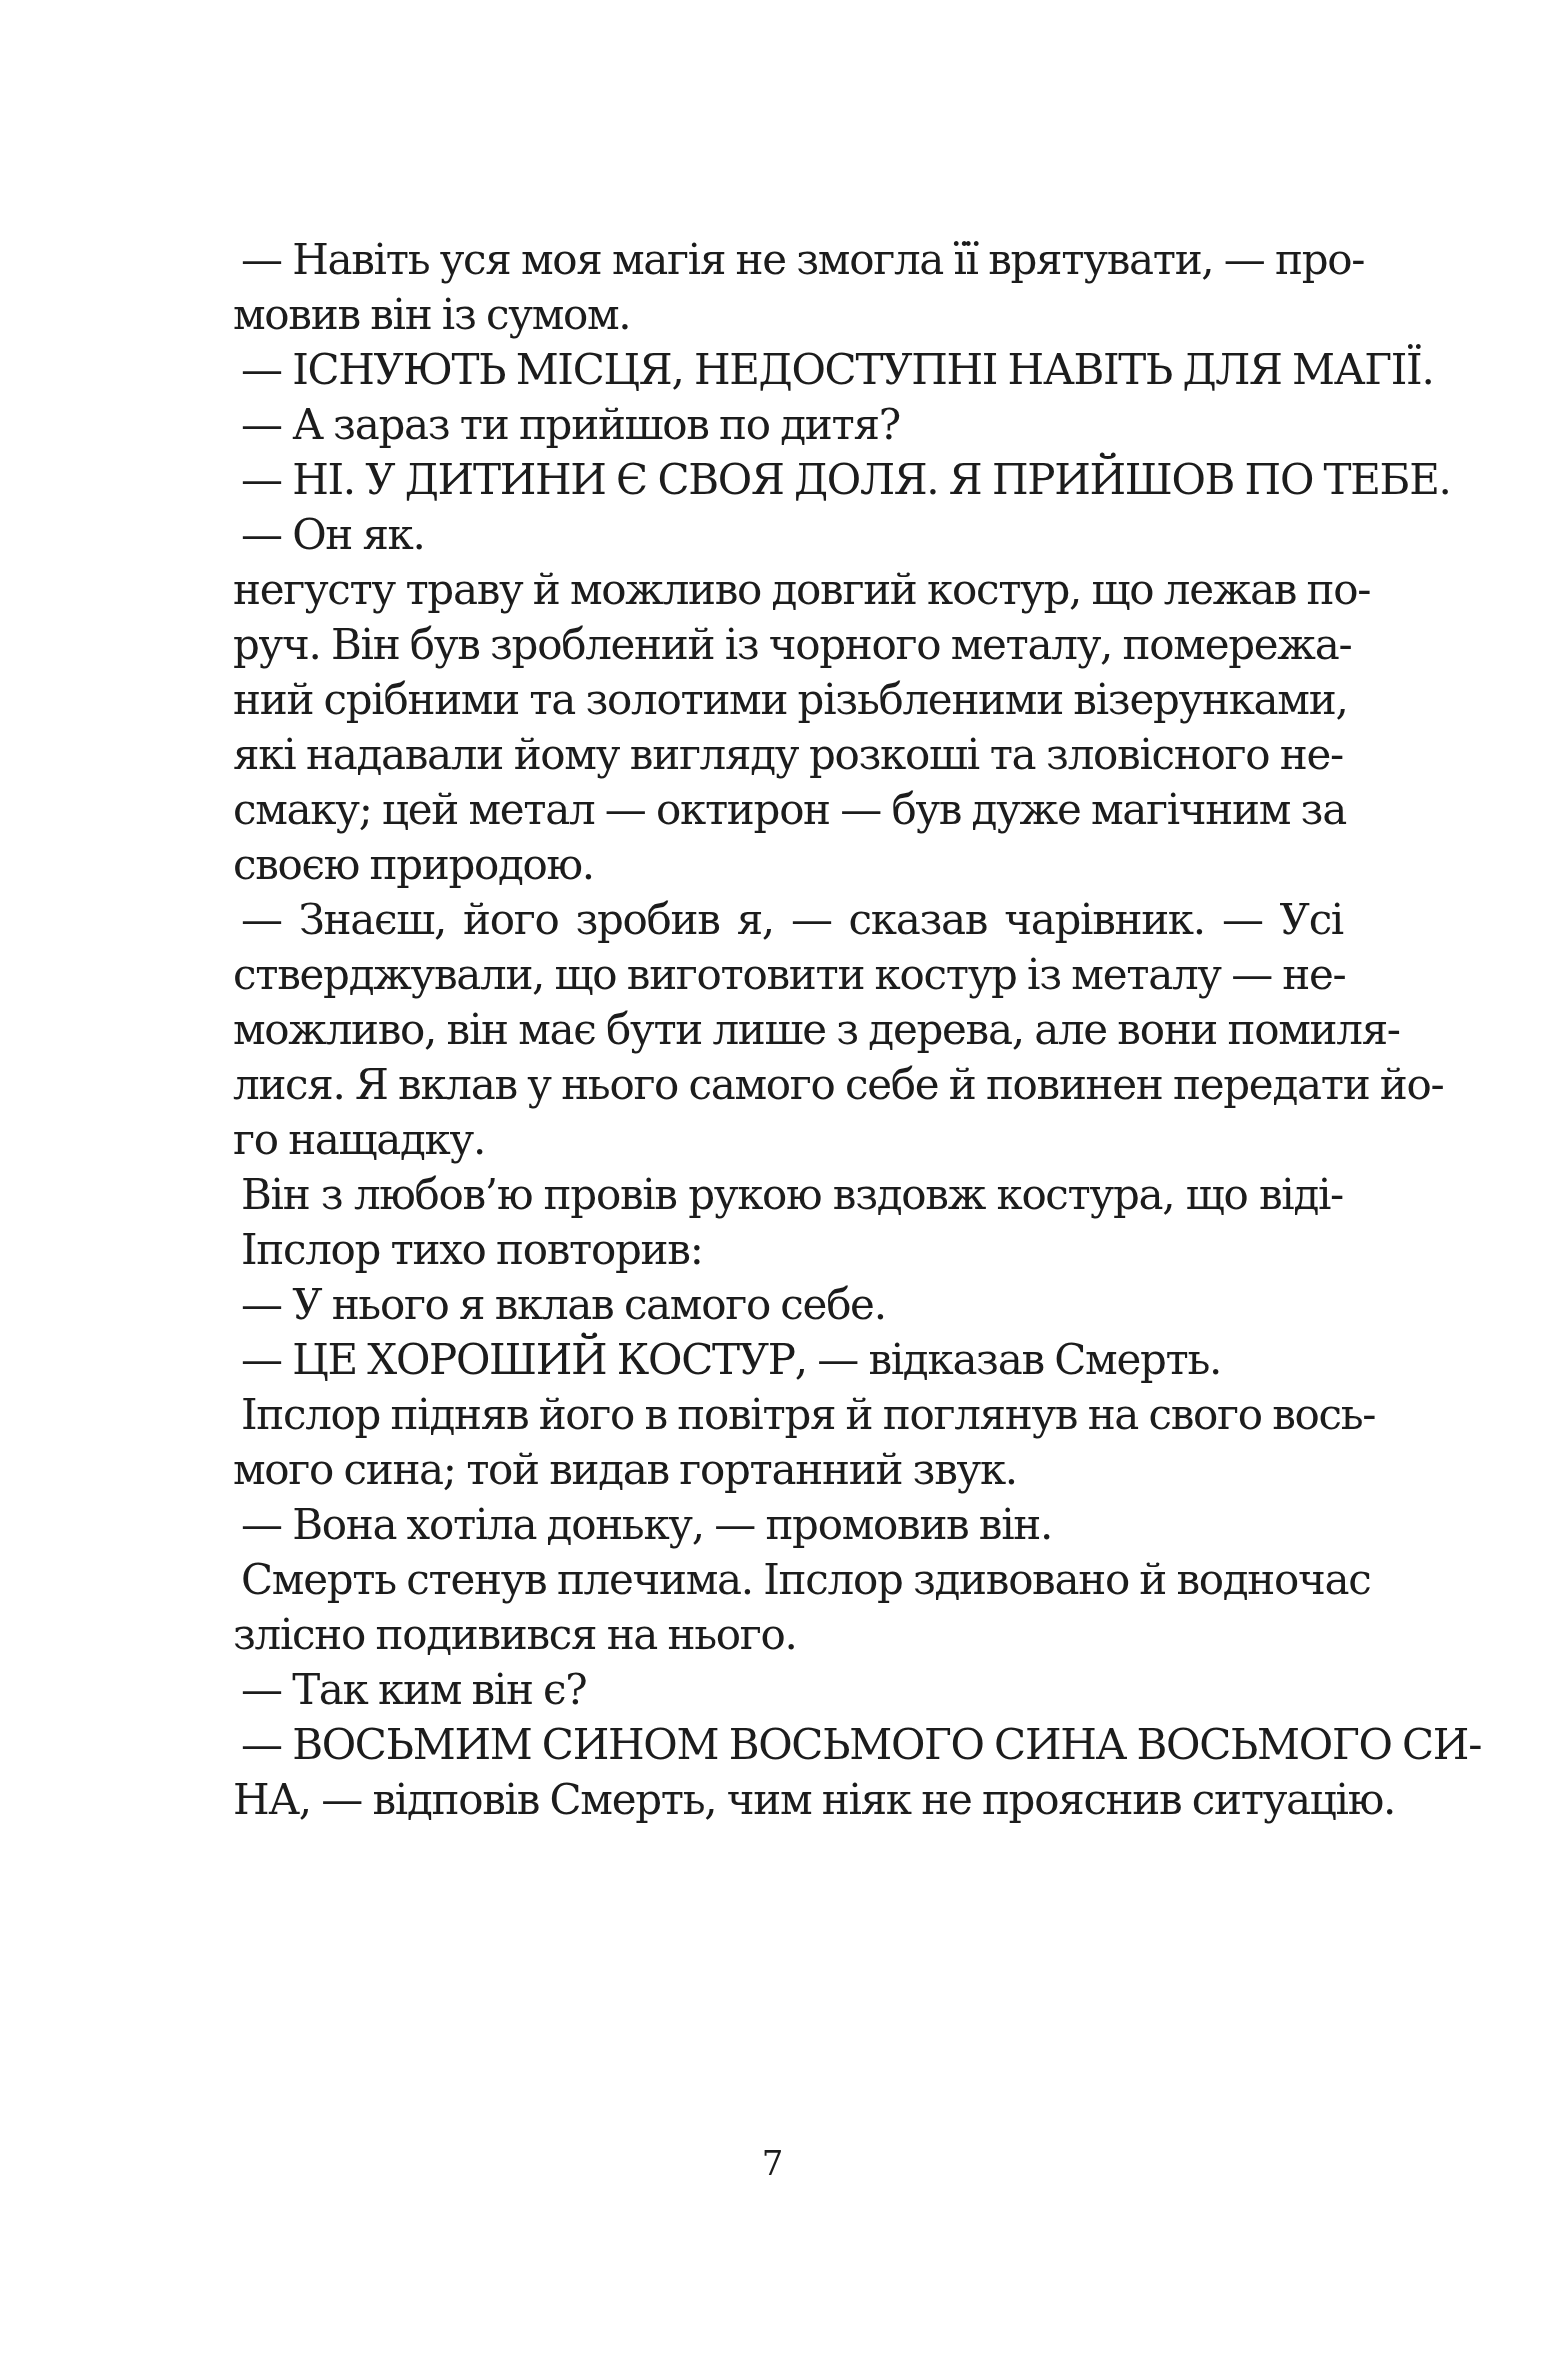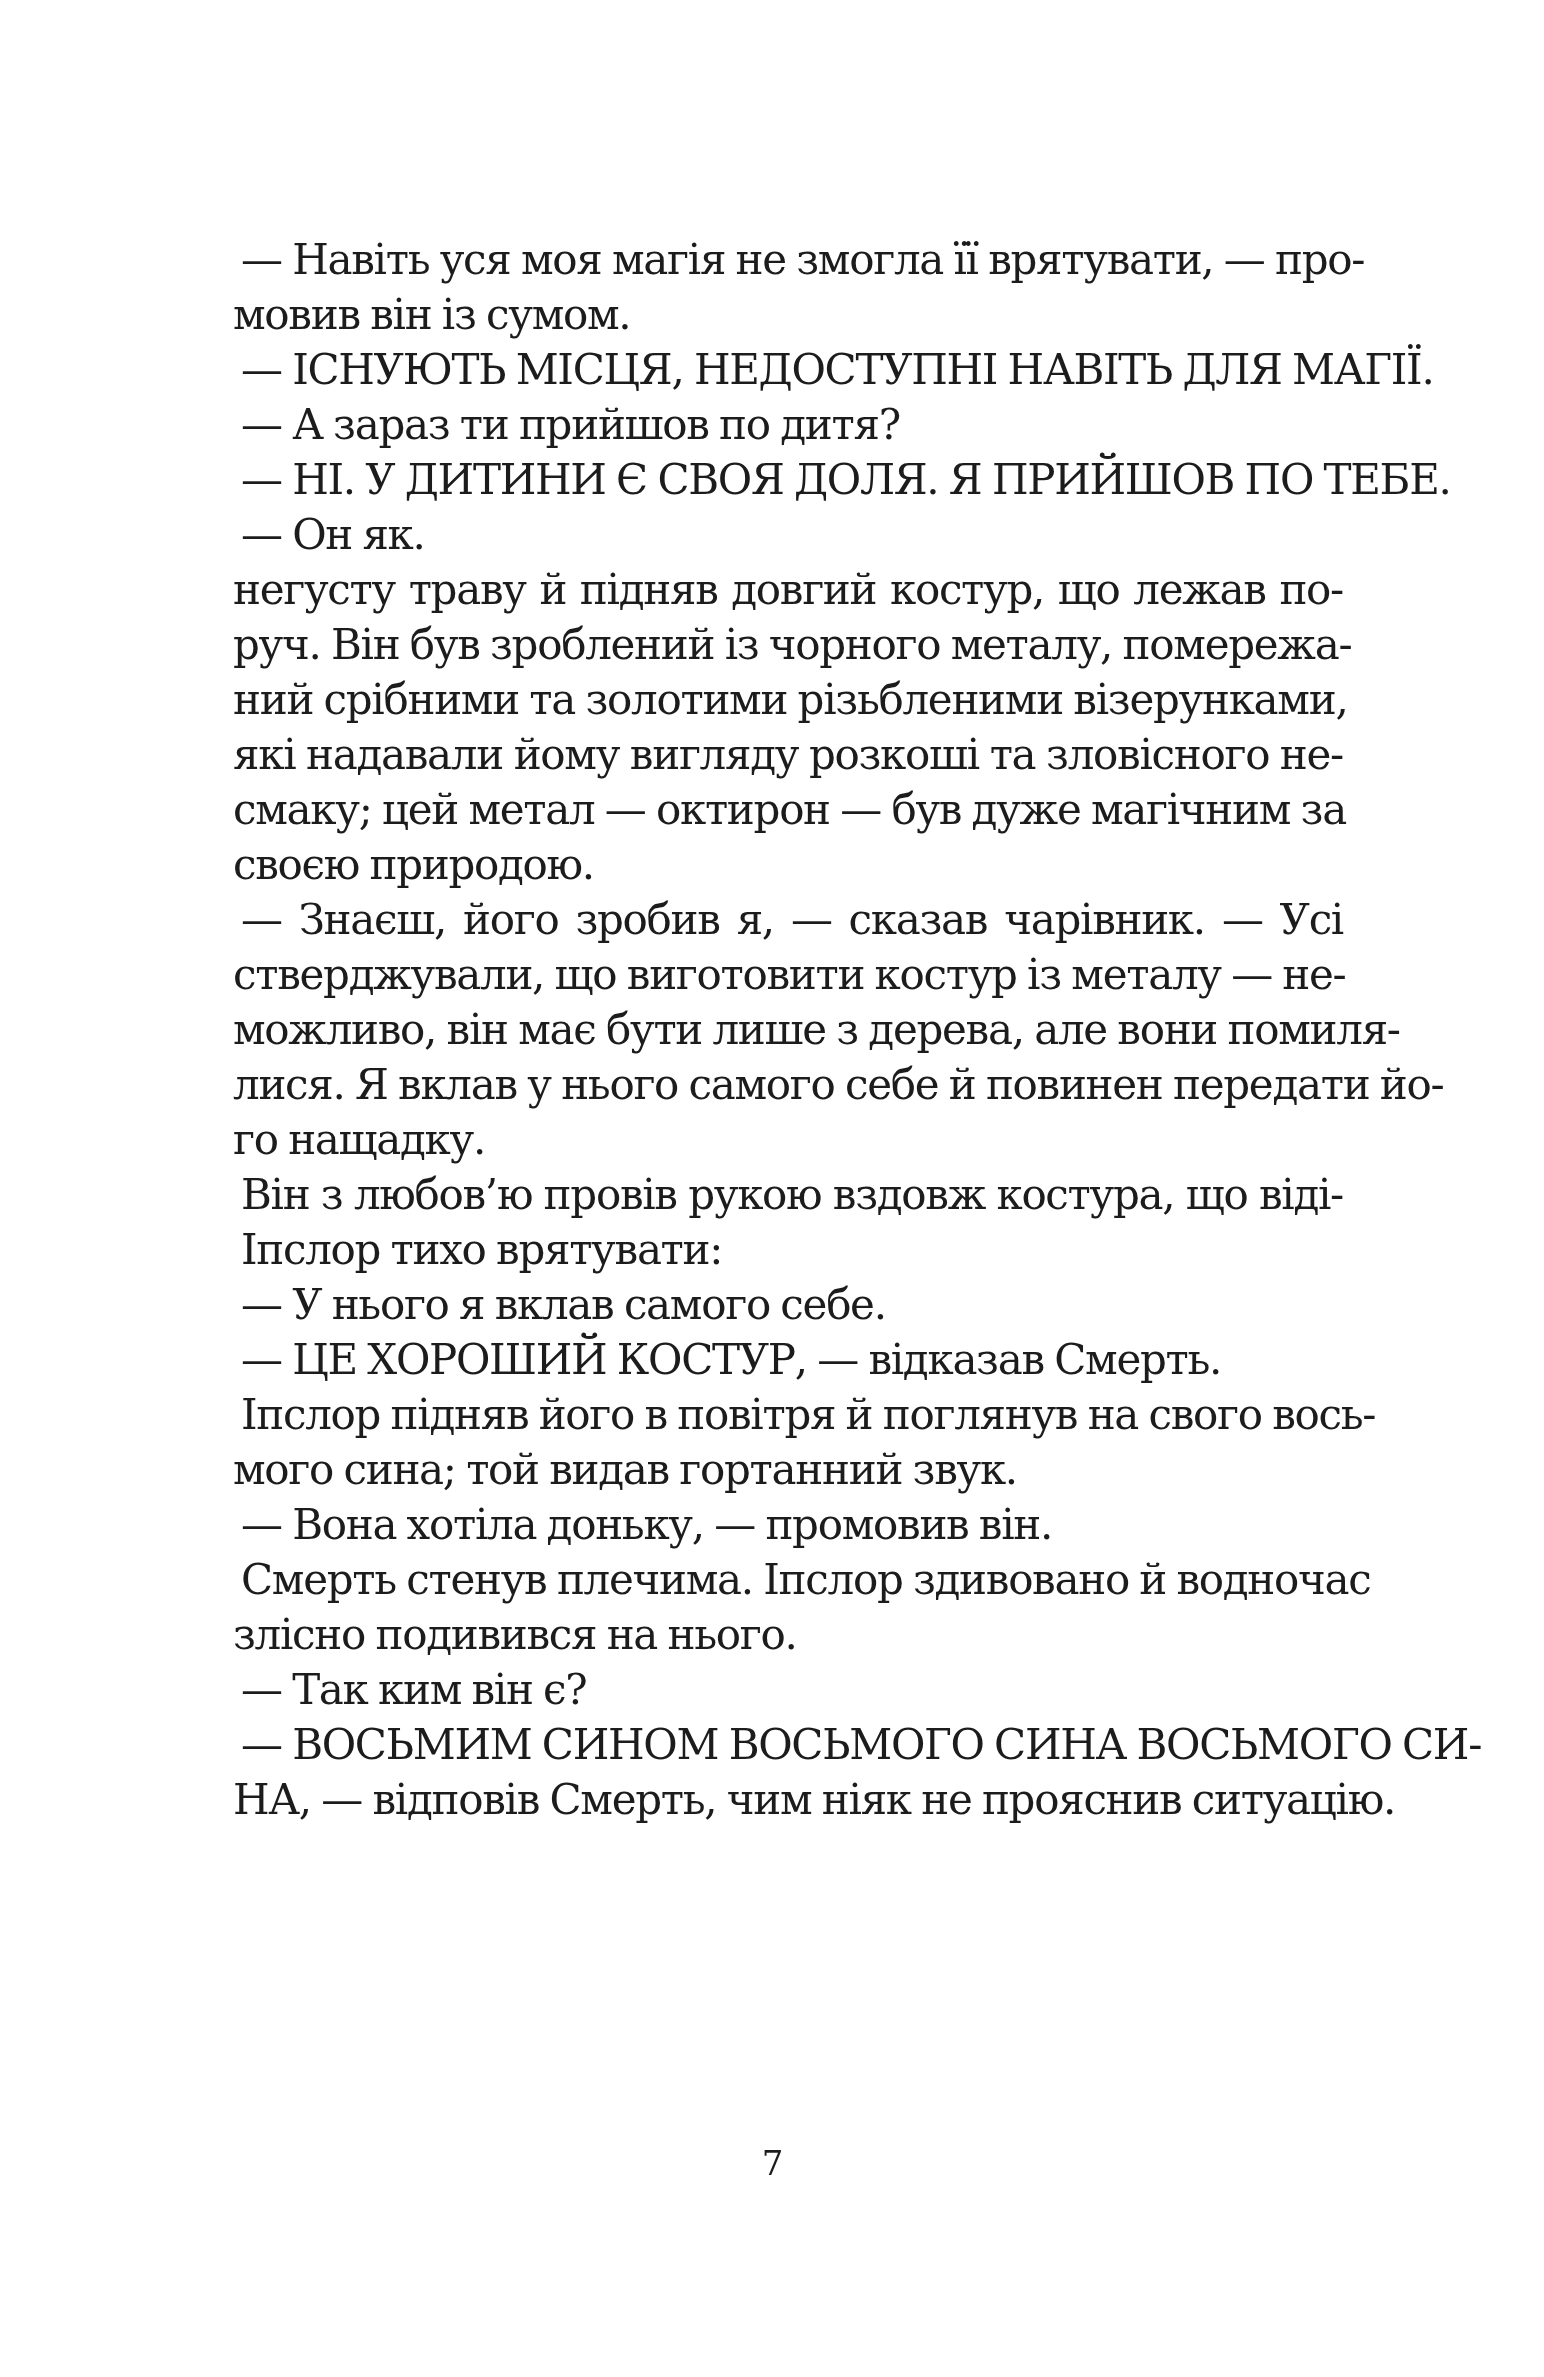--- a/index.html
+++ b/index.html
@@ -60,7 +60,7 @@
   <span class="line indent last">— А зараз ти прийшов по дитя?</span>
   <span class="line indent last">— НІ. У ДИТИНИ Є СВОЯ ДОЛЯ. Я ПРИЙШОВ ПО ТЕБЕ.</span>
   <span class="line indent last">— Он як.</span>
-  <span class="line">негусту траву й підняв довгий костур, що лежав по-</span>
+  <span class="line">негусту траву й можливо довгий костур, що лежав по-</span>
   <span class="line">руч. Він був зроблений із чорного металу, помережа-</span>
   <span class="line">ний срібними та золотими різьбленими візерунками,</span>
   <span class="line">які надавали йому вигляду розкоші та зловісного не-</span>

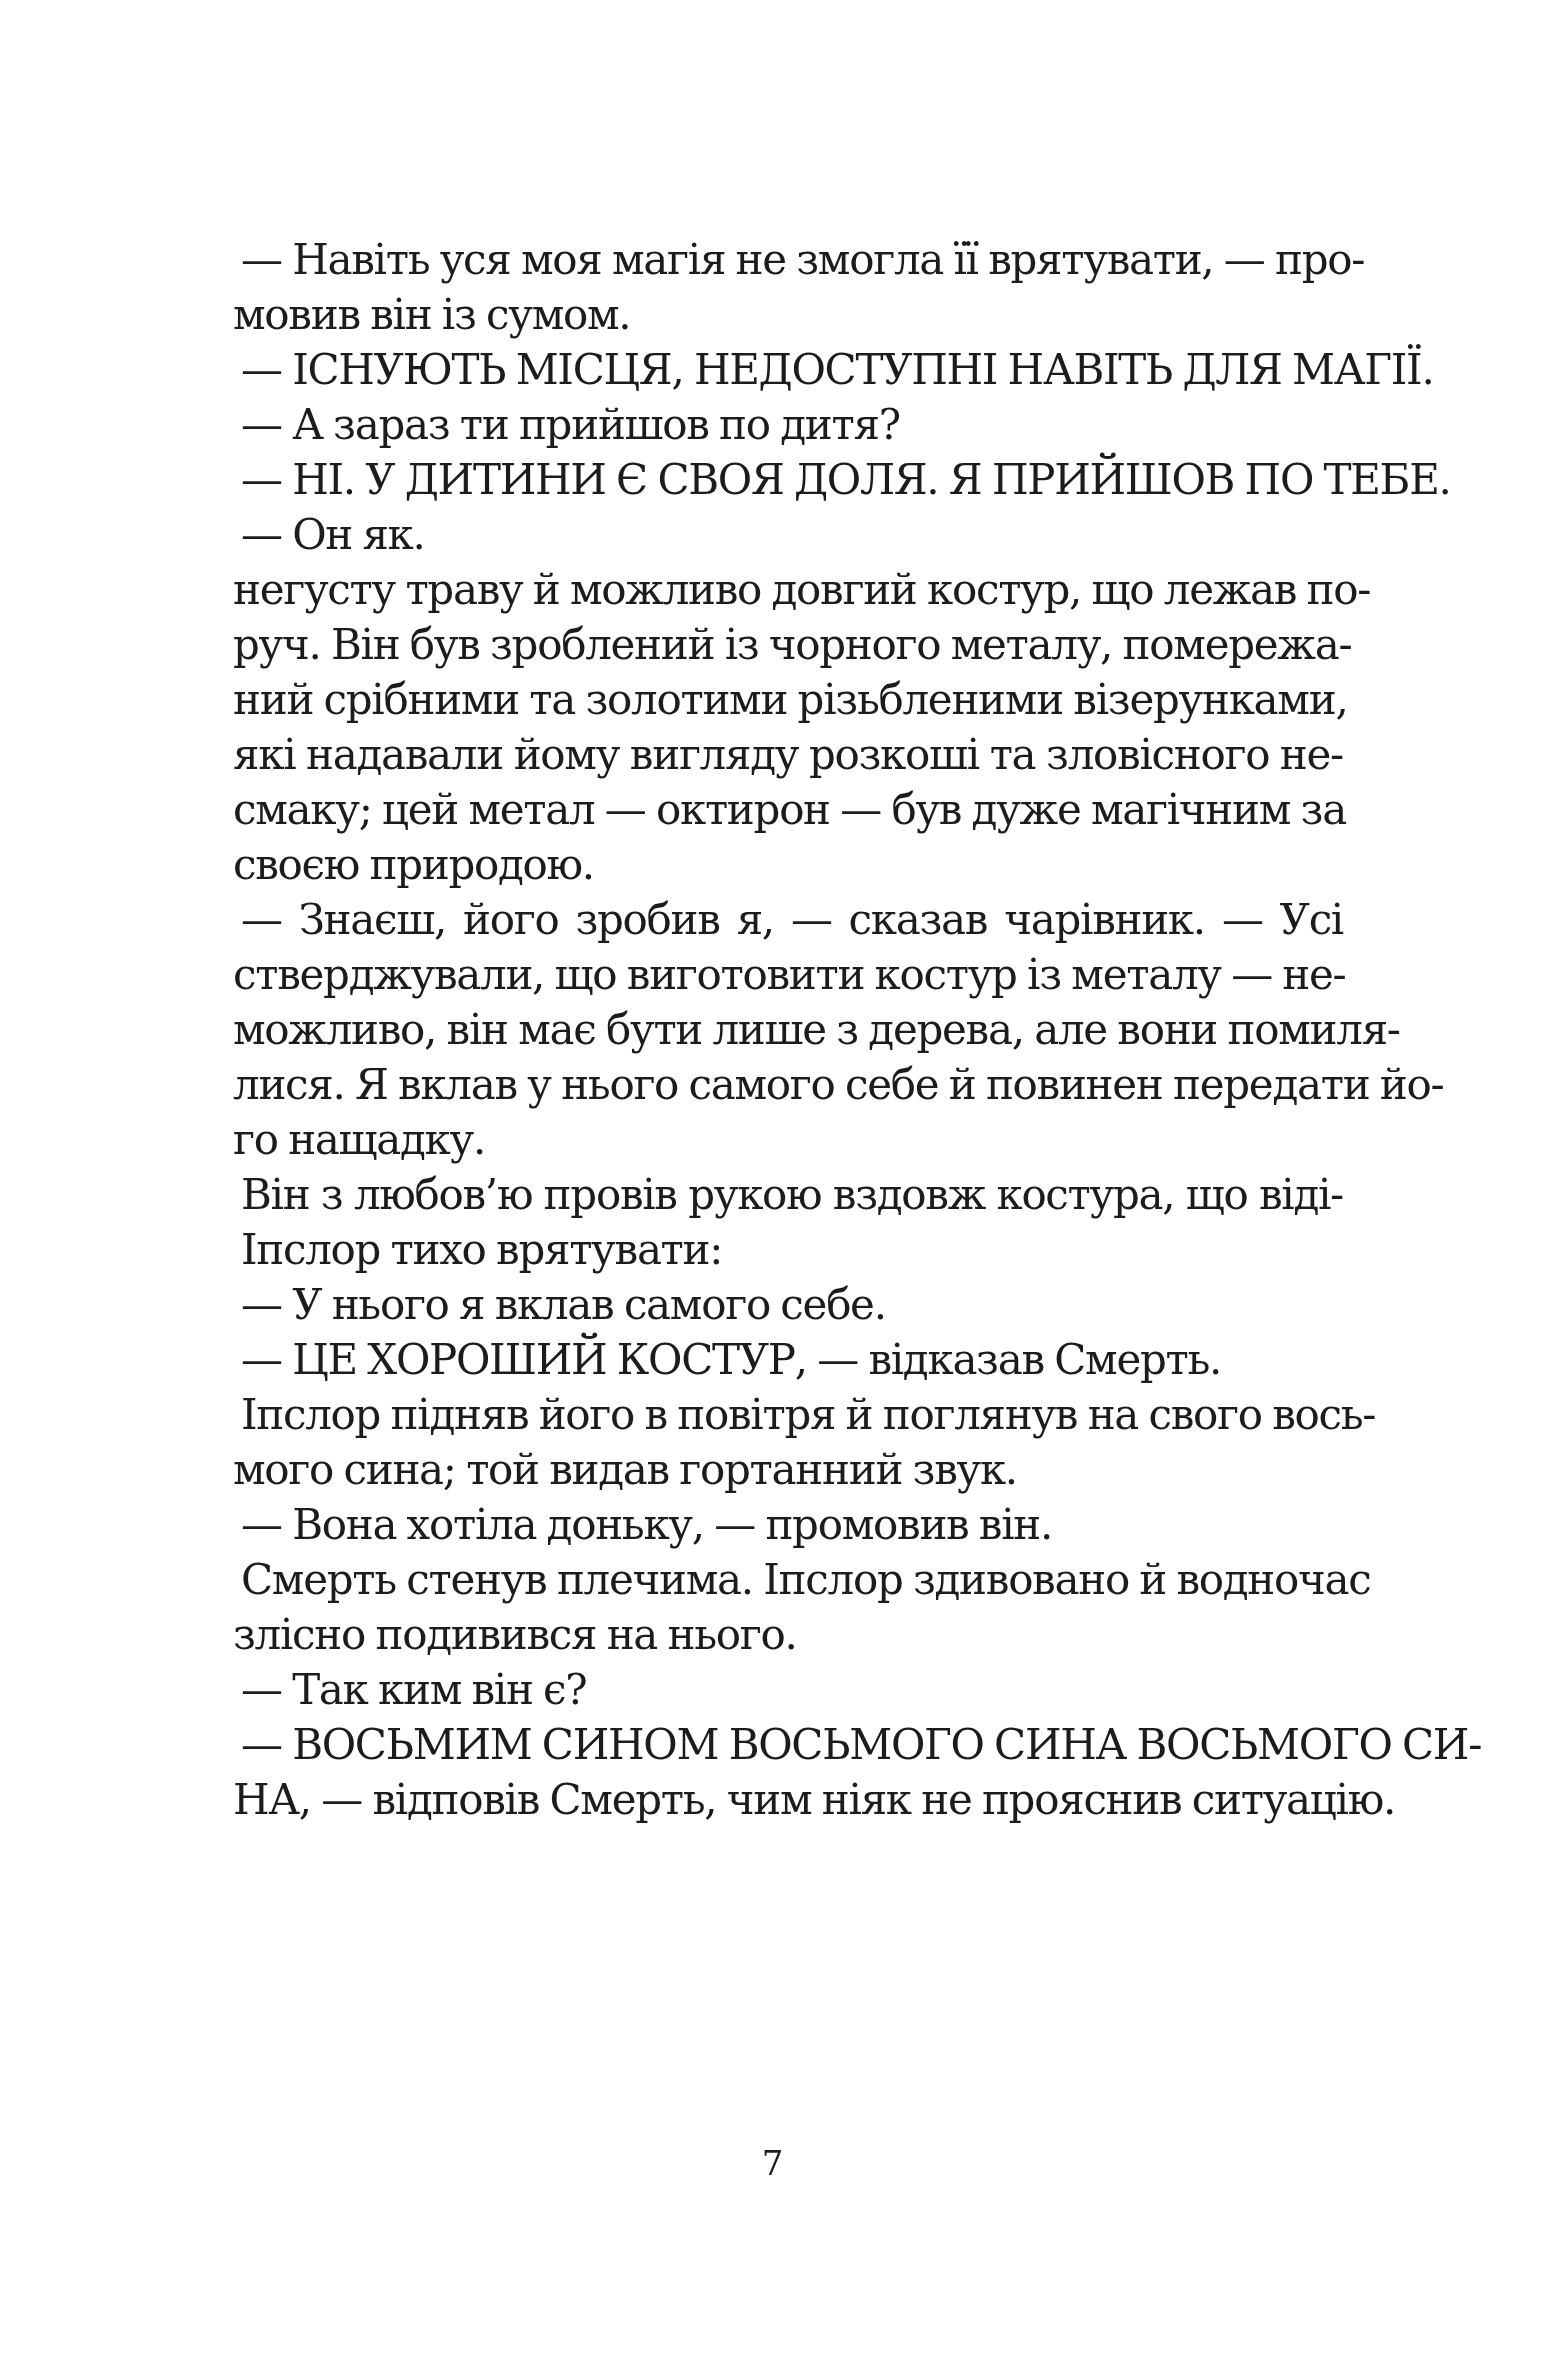--- a/index.html
+++ b/index.html
@@ -72,7 +72,7 @@
   <span class="line">лися. Я вклав у нього самого себе й повинен передати йо-</span>
   <span class="line last">го нащадку.</span>
   <span class="line indent">Він з любов’ю провів рукою вздовж костура, що віді-</span>
-  <span class="line indent last">Іпслор тихо врятувати:</span>
+  <span class="line indent last">Іпслор тихо повторив:</span>
   <span class="line indent last">— У нього я вклав самого себе.</span>
   <span class="line indent last">— ЦЕ ХОРОШИЙ КОСТУР, — відказав Смерть.</span>
   <span class="line indent">Іпслор підняв його в повітря й поглянув на свого вось-</span>

